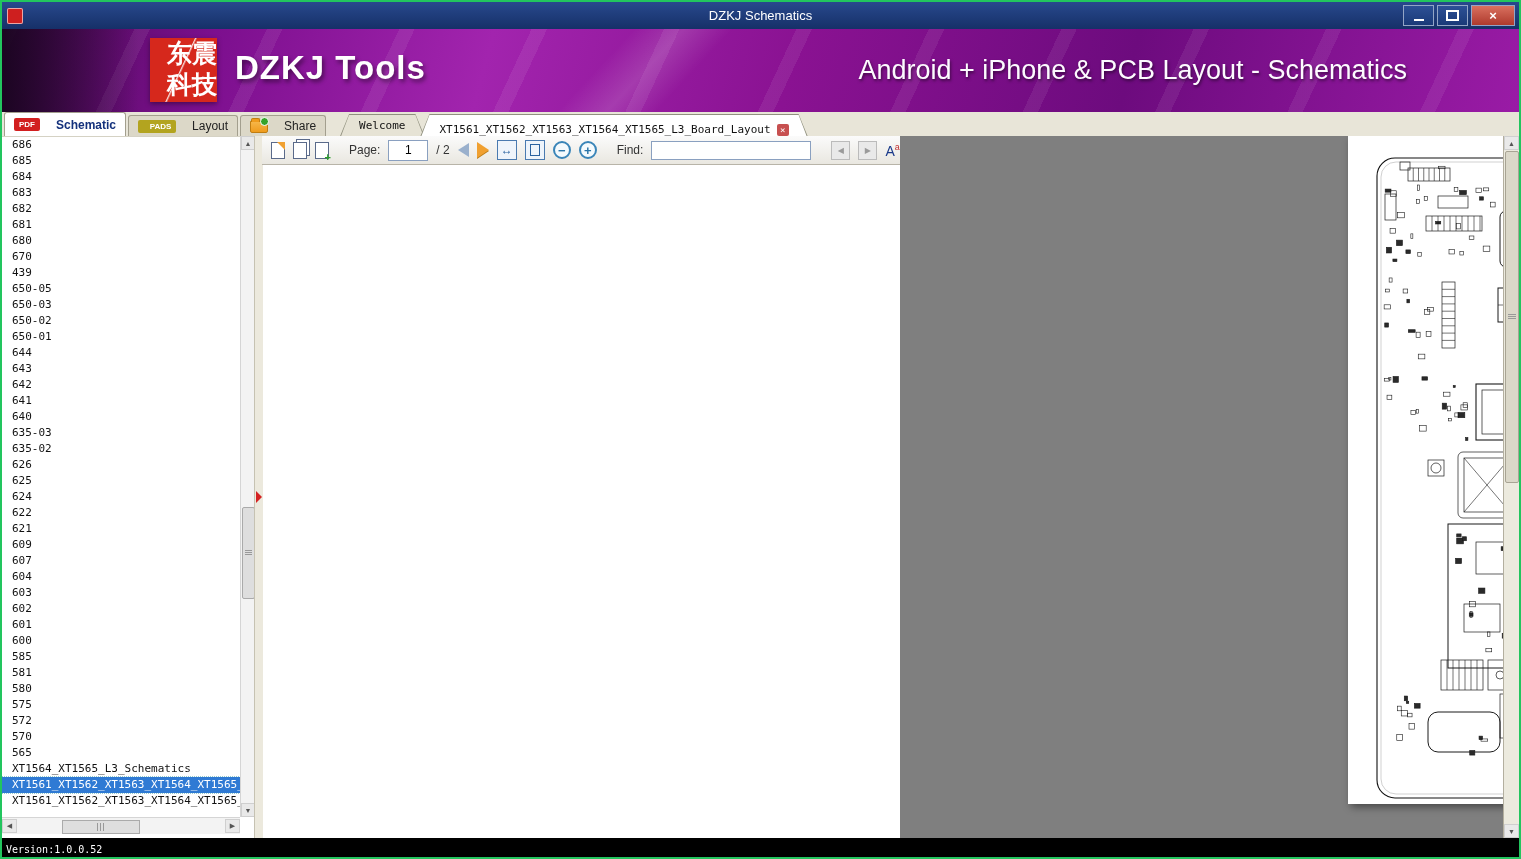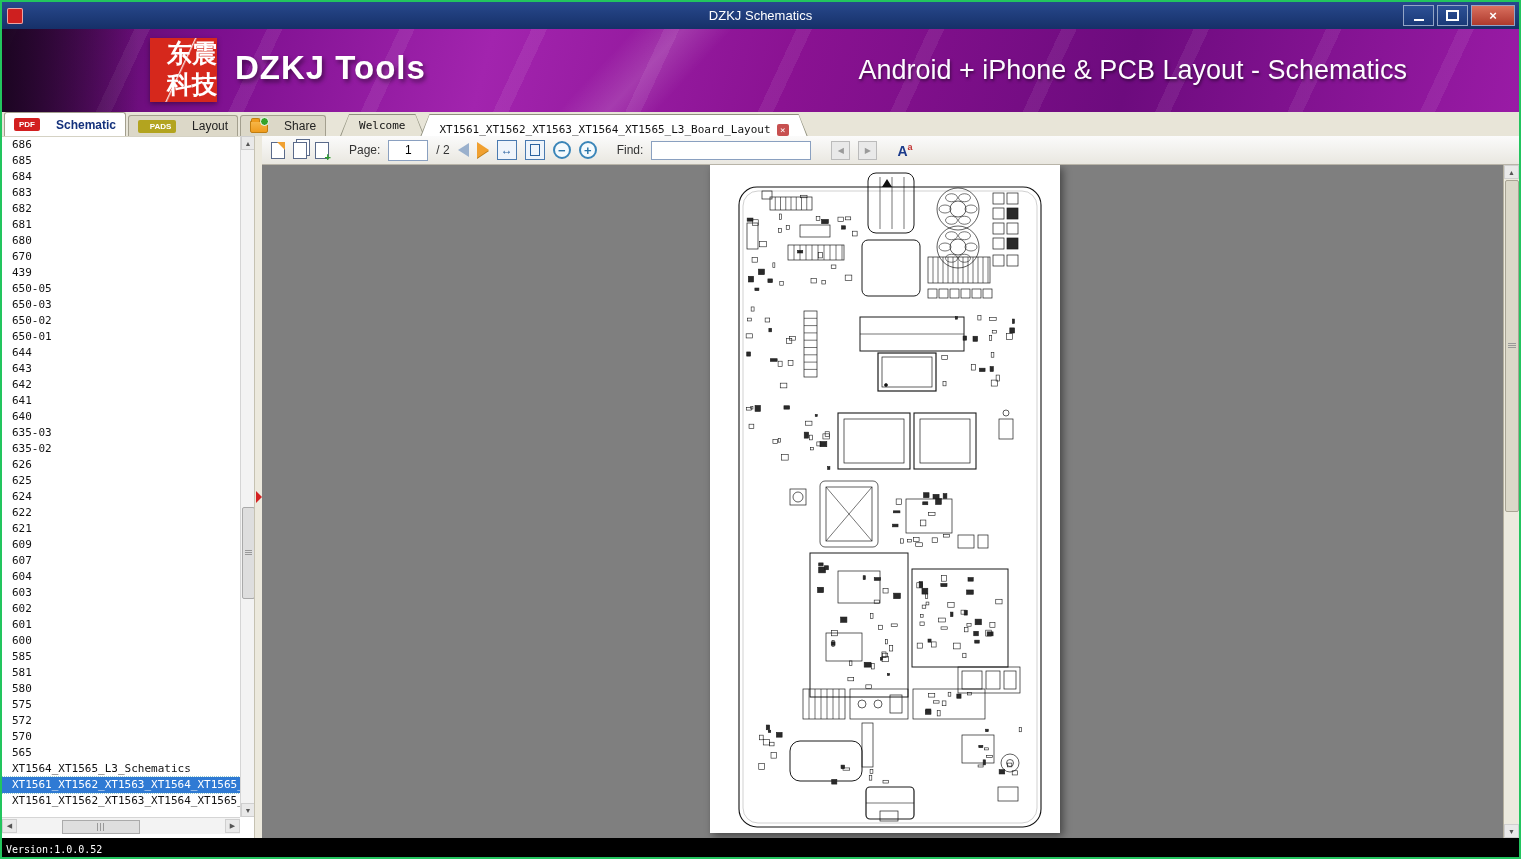--- a/index.html
+++ b/index.html
@@ -92,7 +92,7 @@
         border-bottom:6px solid transparent;border-left:6px solid #d42222;}
 
   
-  .rightpane{position:relative;flex:1;display:flex;flex-direction:column;}
+  .rightpane{position:relative;flex:1;display:flex;flex-direction:row;}
   .toolbar{height:28px;background:linear-gradient(#fbfbfb,#e9e7e0);border-bottom:1px solid #b8b4a8;
            display:flex;align-items:center;padding-left:9px;gap:8px;font-size:12px;color:#333;flex:none;}
   .pg{width:12px;height:15px;background:#fff;border:1px solid #5a6a8a;position:relative;flex:none;}

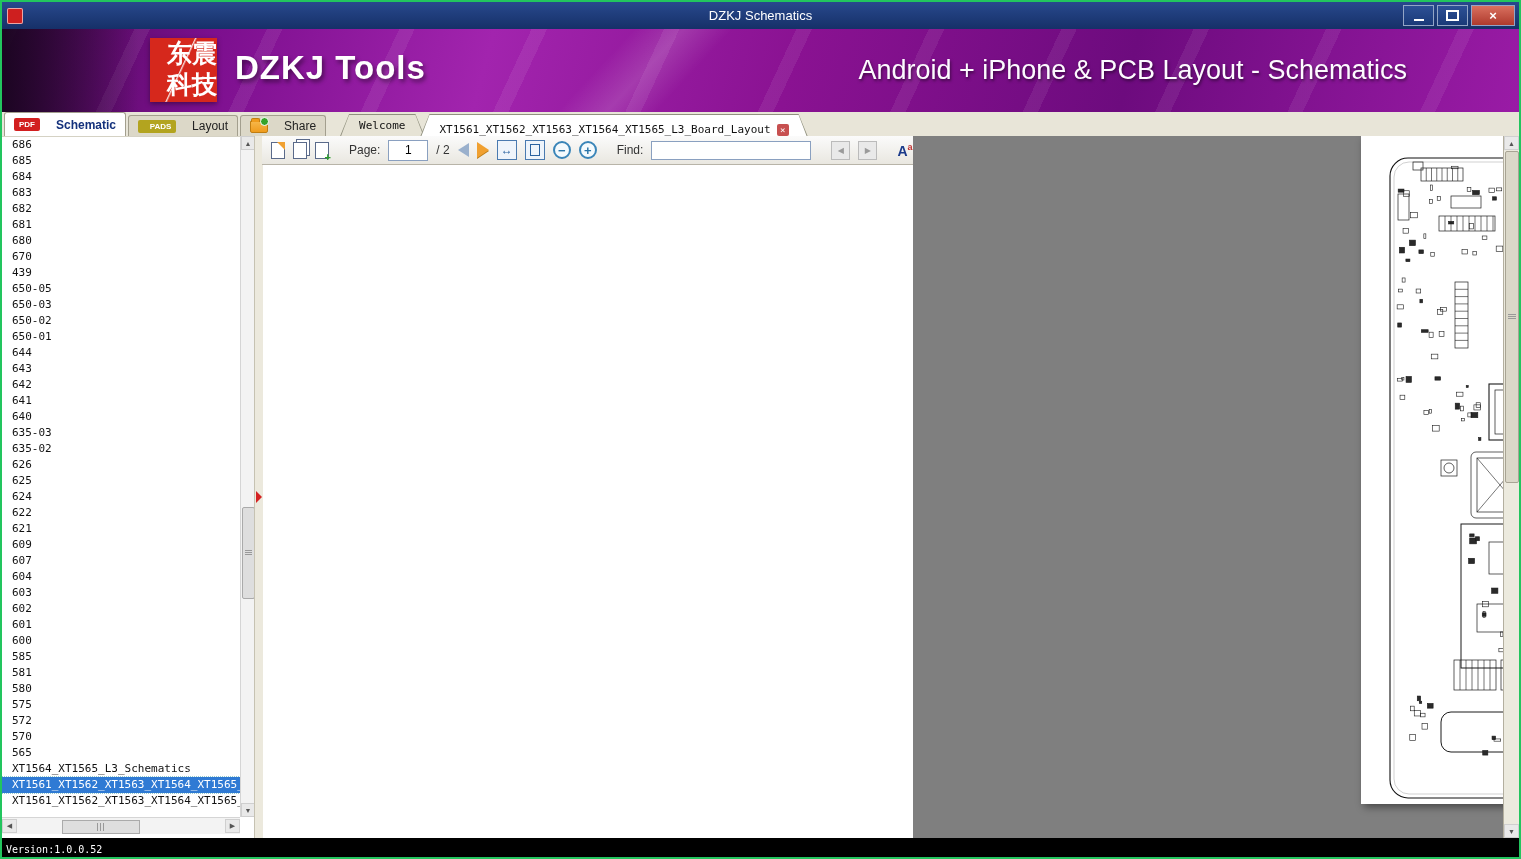--- a/index.html
+++ b/index.html
@@ -117,7 +117,7 @@
              font-family:"Liberation Sans",sans-serif;}
   .findnav{width:17px;height:17px;border:1px solid #bbb;background:#e9e9e9;color:#9a9a9a;font-size:8px;
            display:flex;align-items:center;justify-content:center;cursor:pointer;}
-  .fonticon{font-weight:bold;color:#1a3a8a;font-size:14px;cursor:pointer;margin-left:12px;}
+  .fonticon{font-weight:normal;color:#1a3a8a;font-size:14px;cursor:pointer;}
   .fonticon sup{color:#c03030;font-size:9px;}
 
   

